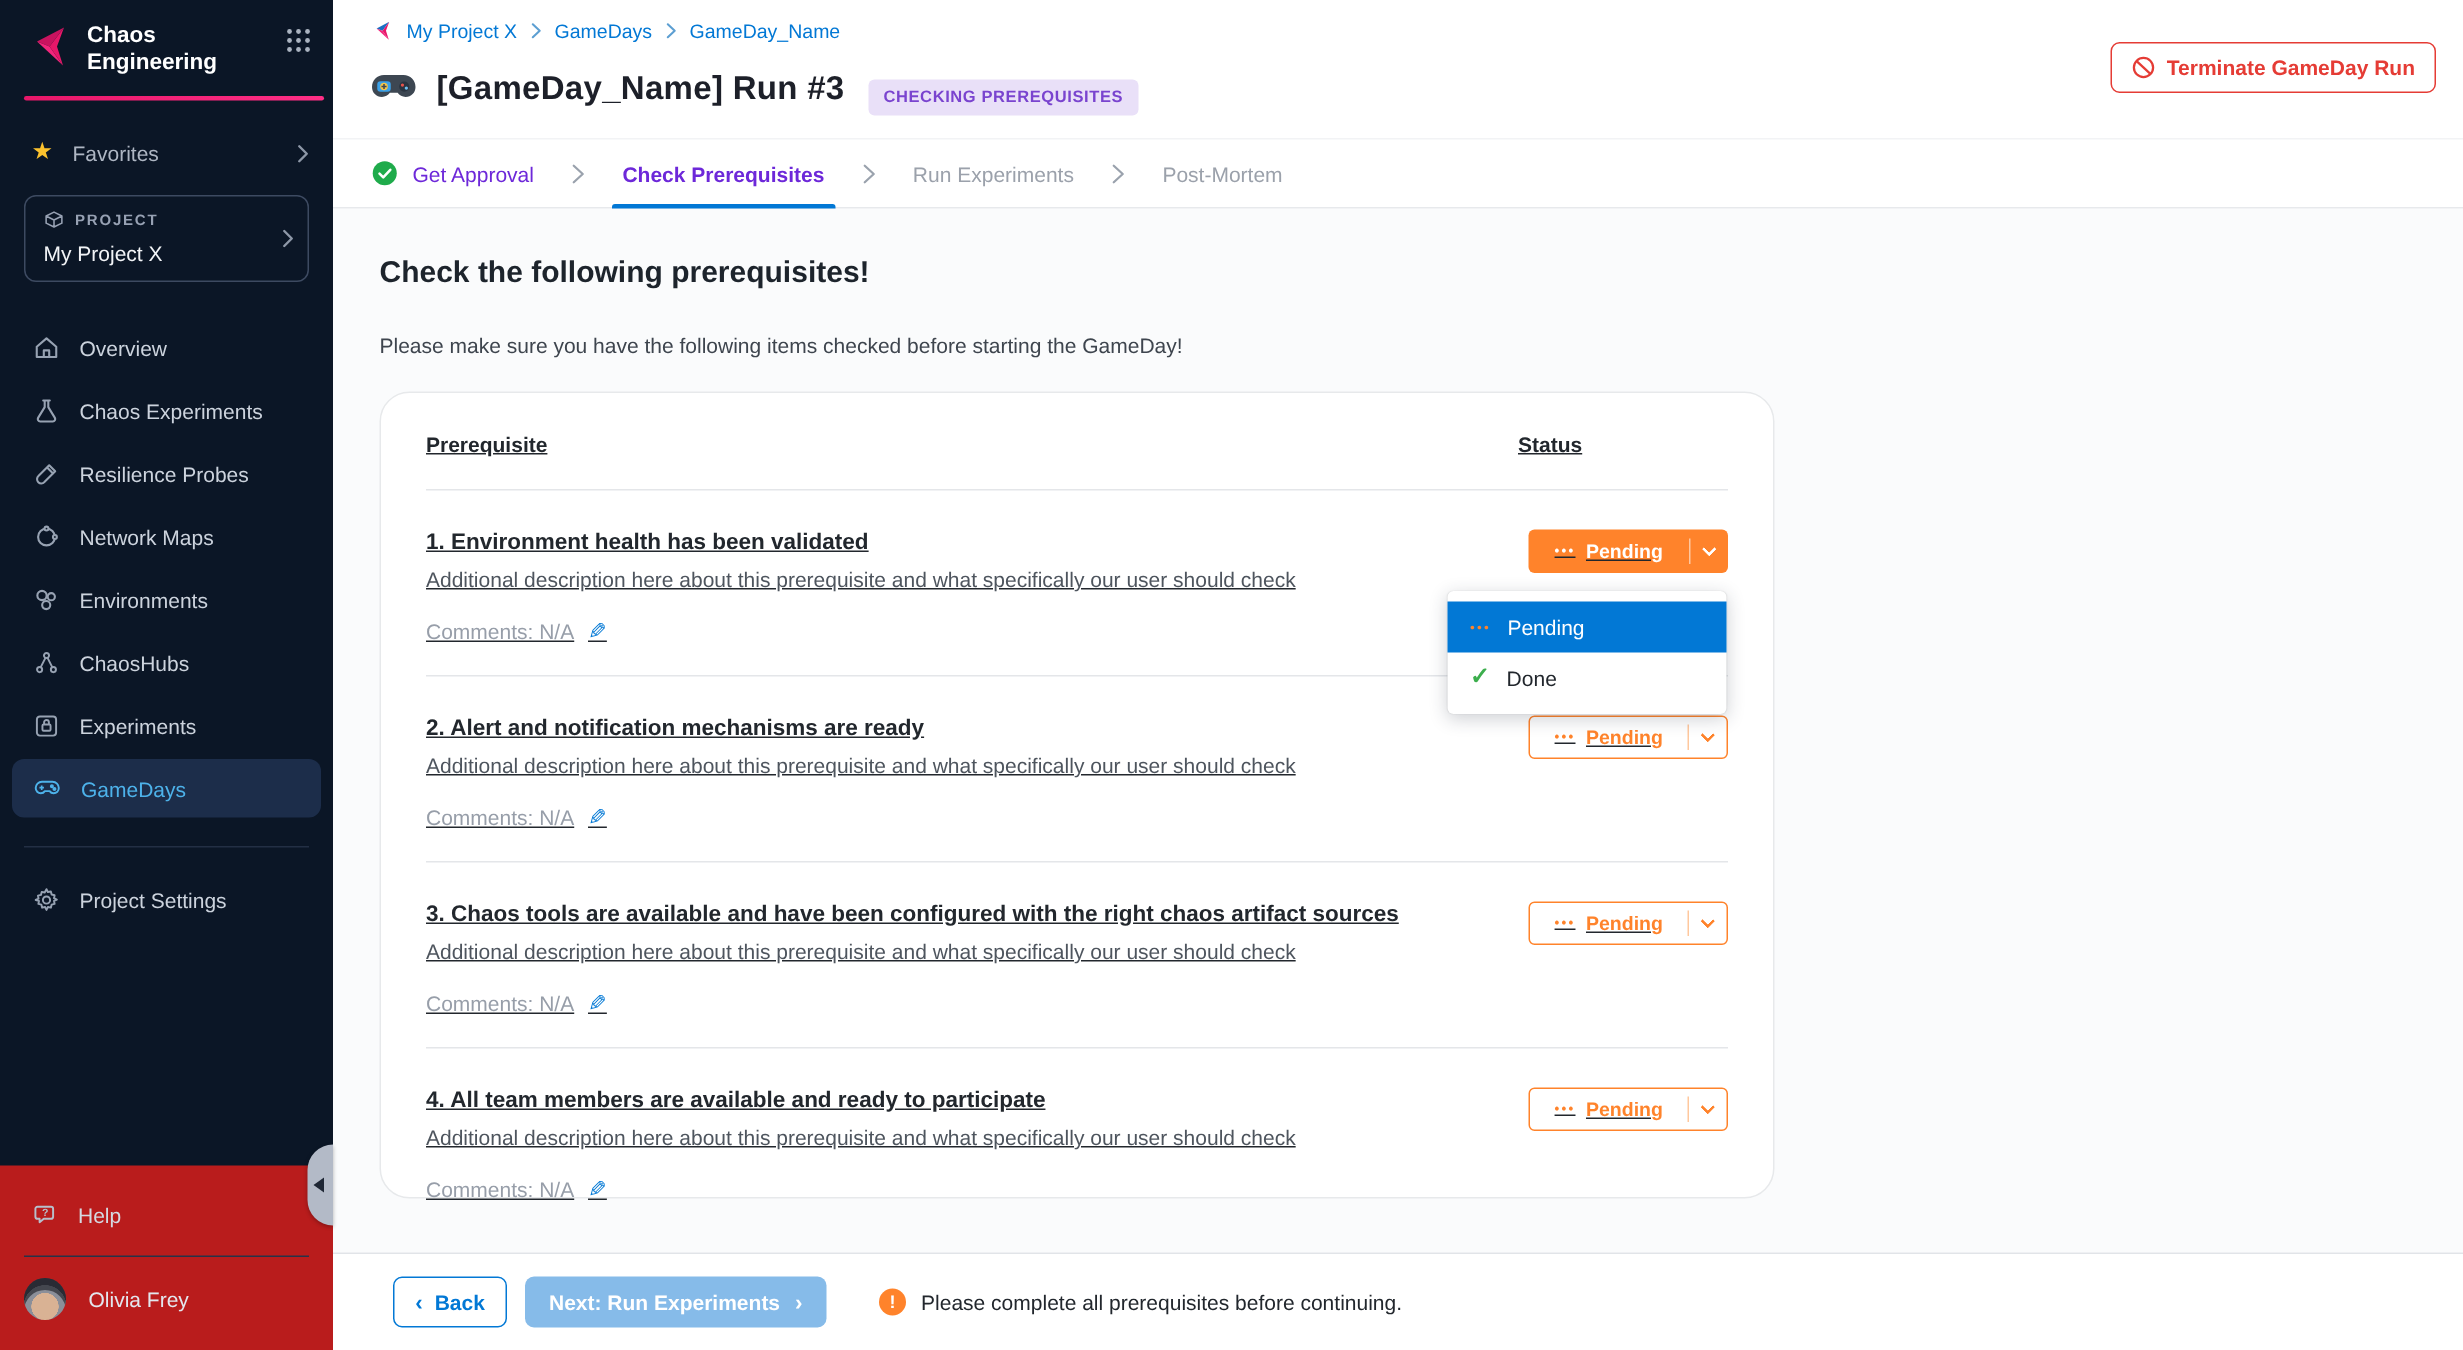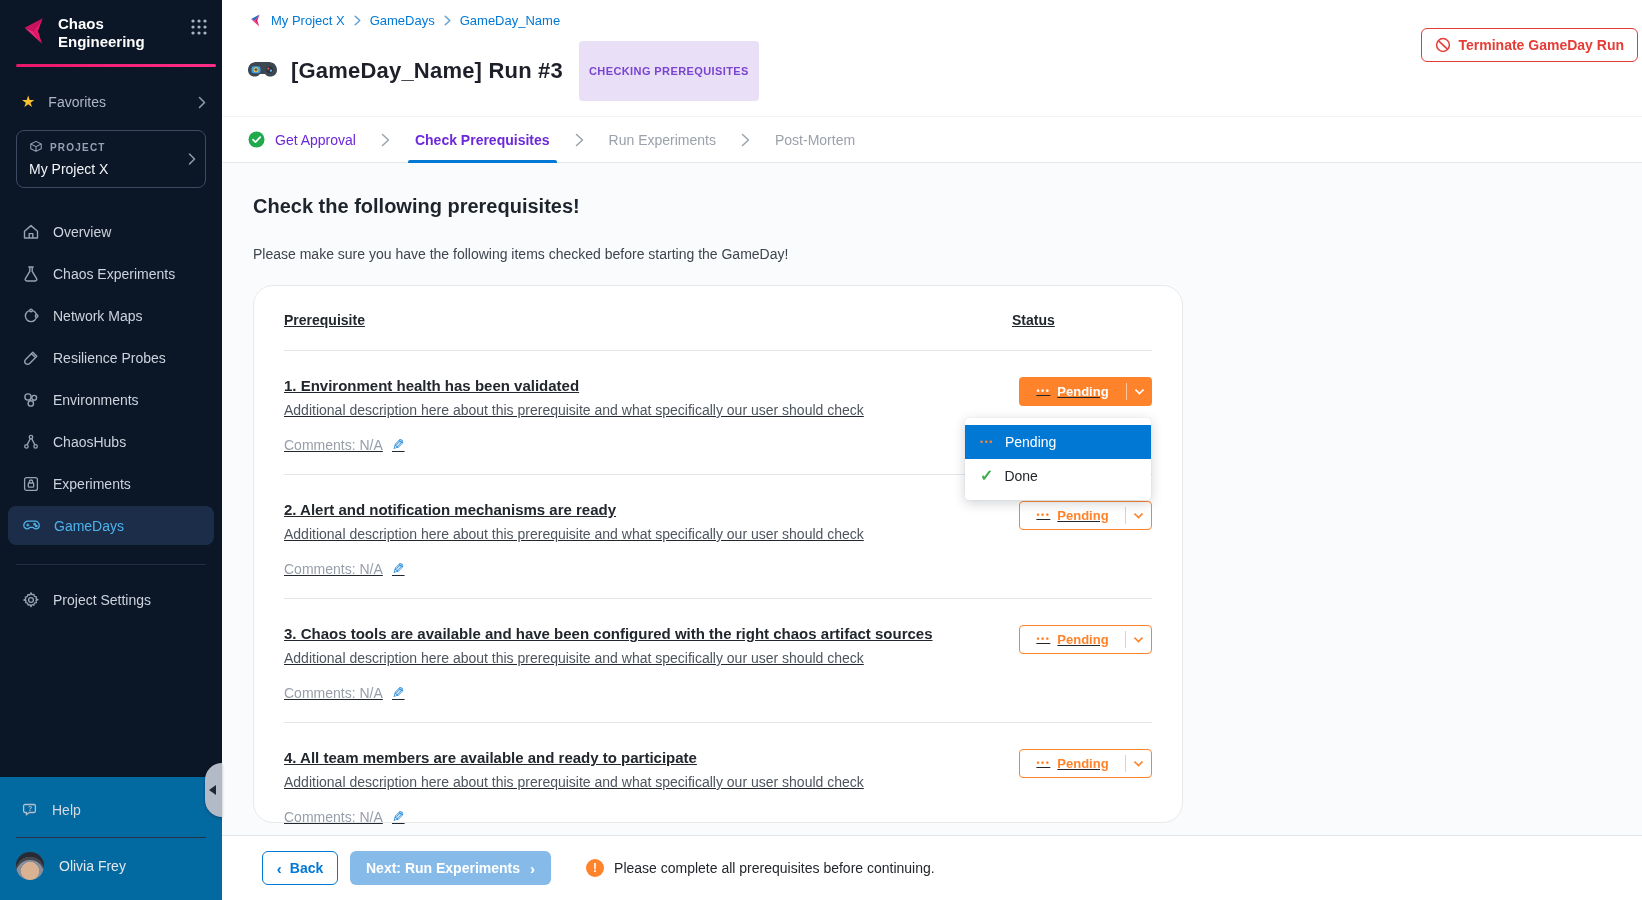--- a/index.html
+++ b/index.html
@@ -76,7 +76,7 @@
   .page-title { font-size:22px; font-weight:700; color:#1d2029; letter-spacing:.2px; }
   .status-badge { margin-left:16px; background:#e9e0f8; color:#7a44cf; font-size:11px;
     font-weight:700; letter-spacing:.4px; padding:24px 10px; border-radius:4px; }
-  .terminate-btn { position:absolute; right:4px; top:28px; display:flex; align-items:center;
+  .terminate-btn { position:absolute; right:18px; top:28px; display:flex; align-items:center;
     gap:8px; height:34px; padding:0 13px; border:1px solid #e53c35; border-radius:6px;
     color:#e53c35; font-size:14px; font-weight:700; background:#fff; cursor:pointer; }
 

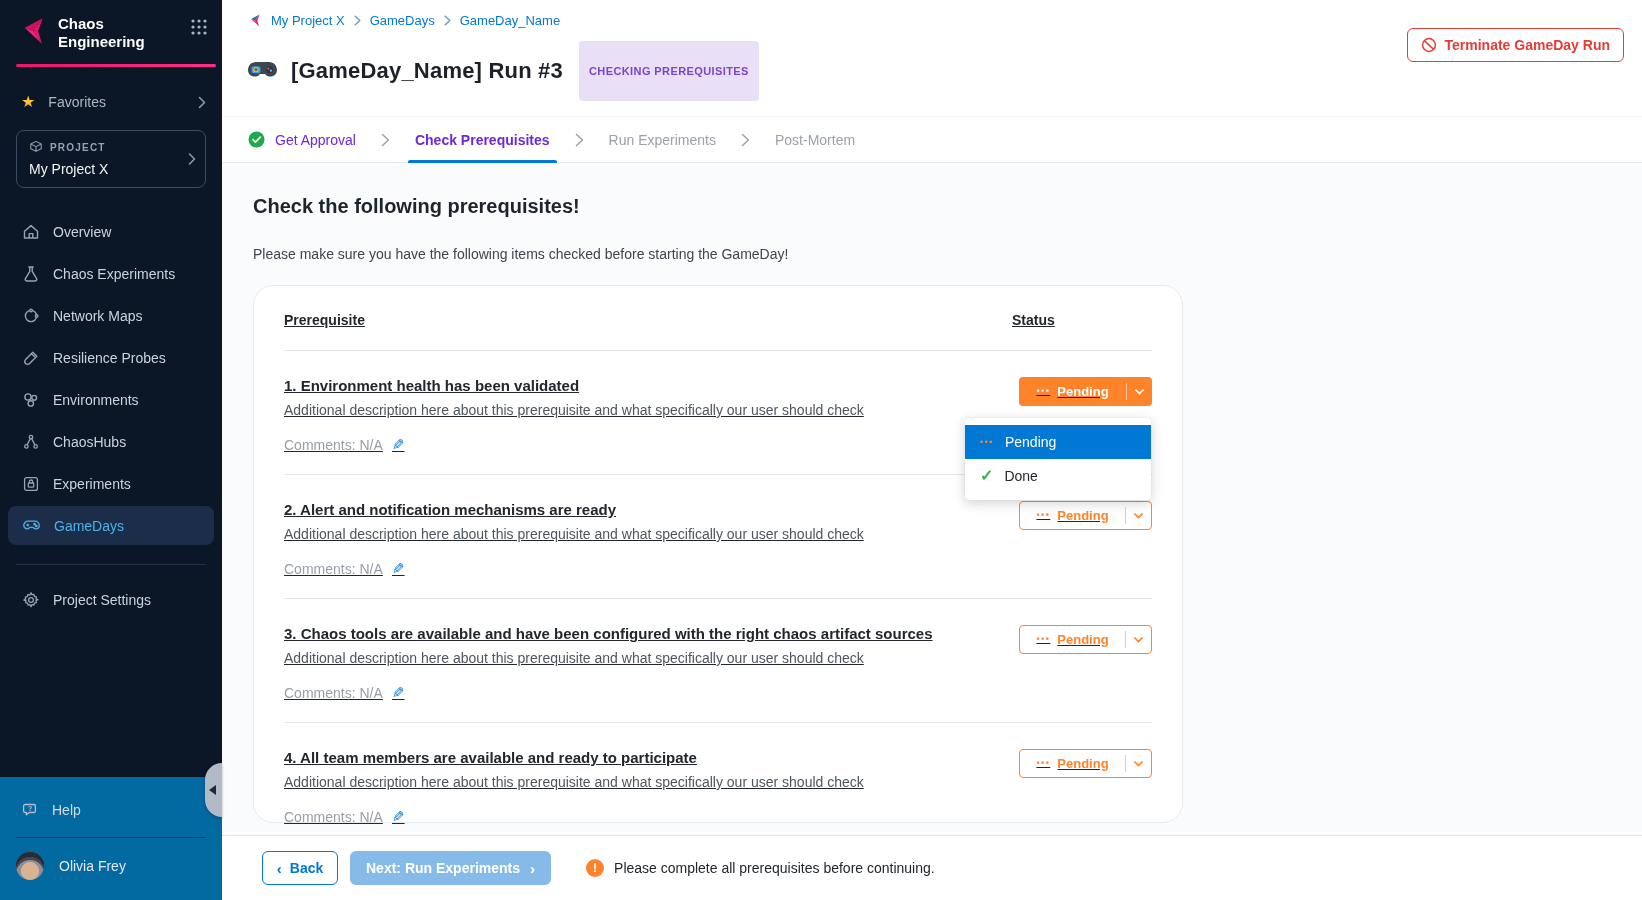--- a/index.html
+++ b/index.html
@@ -75,7 +75,7 @@
   .title-icon { margin-right:13px; }
   .page-title { font-size:22px; font-weight:700; color:#1d2029; letter-spacing:.2px; }
   .status-badge { margin-left:16px; background:#e9e0f8; color:#7a44cf; font-size:11px;
-    font-weight:700; letter-spacing:.4px; padding:24px 10px; border-radius:4px; }
+    font-weight:700; letter-spacing:.4px; padding:6px 10px; border-radius:4px;margin-top:12px; }
   .terminate-btn { position:absolute; right:18px; top:28px; display:flex; align-items:center;
     gap:8px; height:34px; padding:0 13px; border:1px solid #e53c35; border-radius:6px;
     color:#e53c35; font-size:14px; font-weight:700; background:#fff; cursor:pointer; }

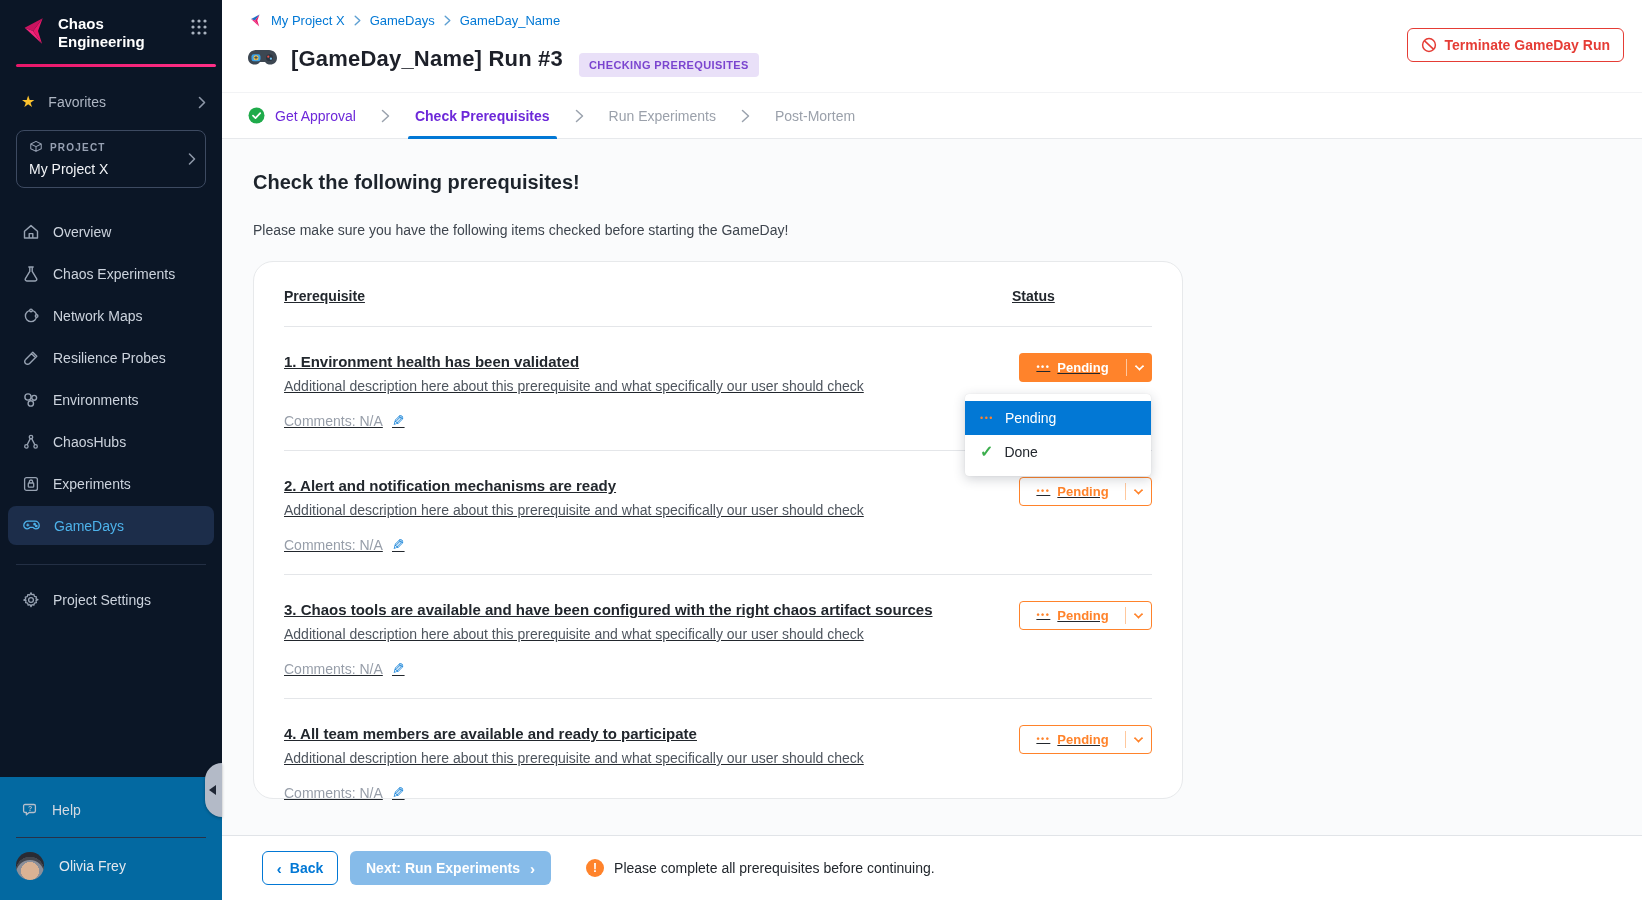--- a/index.html
+++ b/index.html
@@ -230,6 +230,14 @@
     </div>
     <div class="nav-item">
       <span class="ni-icon">
+        <svg width="18" height="18" viewBox="0 0 18 18" fill="none" stroke="currentColor" stroke-width="1.4" stroke-linecap="round" stroke-linejoin="round">
+            <path d="M10.8 3.2 l4 4 L7.6 14.4 a2.83 2.83 0 1 1 -4 -4 Z M9.4 4.6 l4 4"></path>
+          </svg>
+      </span>
+      <span>Resilience Probes</span>
+    </div>
+    <div class="nav-item">
+      <span class="ni-icon">
         <svg width="18" height="18" viewBox="0 0 18 18" fill="none" stroke="currentColor" stroke-width="1.4">
             <circle cx="9" cy="9" r="5.6"></circle>
             <circle cx="9" cy="3.4" r="1.3" fill="#0b1626"></circle>
@@ -237,14 +245,6 @@
           </svg>
       </span>
       <span>Network Maps</span>
-    </div>
-    <div class="nav-item">
-      <span class="ni-icon">
-        <svg width="18" height="18" viewBox="0 0 18 18" fill="none" stroke="currentColor" stroke-width="1.4" stroke-linecap="round" stroke-linejoin="round">
-            <path d="M10.8 3.2 l4 4 L7.6 14.4 a2.83 2.83 0 1 1 -4 -4 Z M9.4 4.6 l4 4"></path>
-          </svg>
-      </span>
-      <span>Resilience Probes</span>
     </div>
     <div class="nav-item">
       <span class="ni-icon">

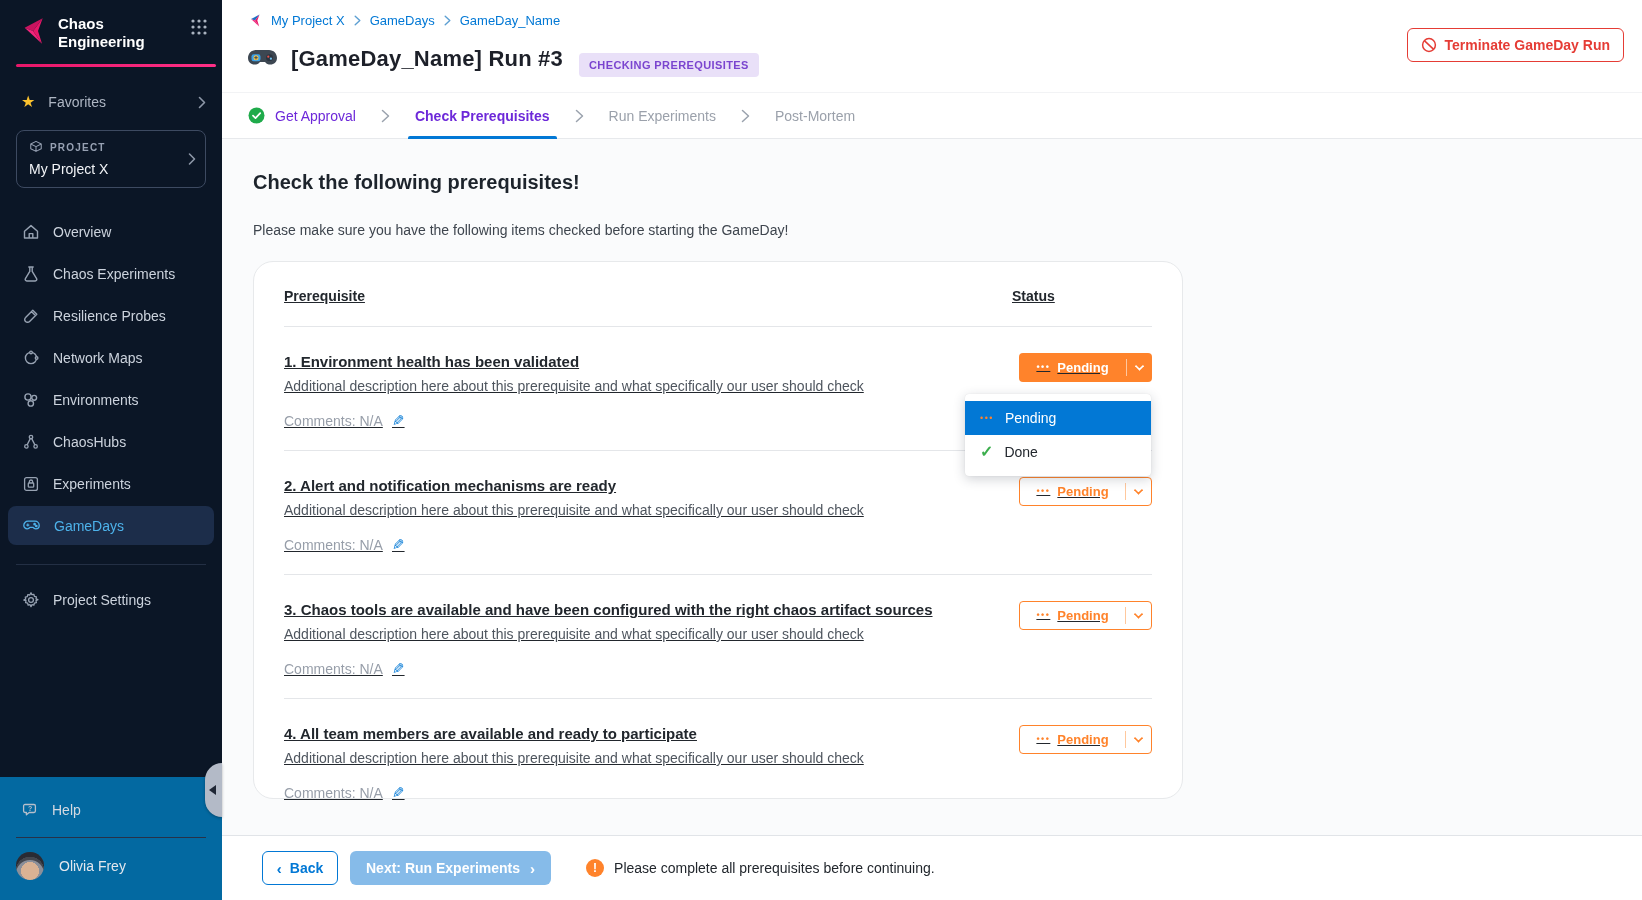--- a/index.html
+++ b/index.html
@@ -48,7 +48,7 @@
   .settings-row .ni-icon { color:#97a2b2; }
   .side-spacer { flex:1; }
 
-  .side-bottom { background:#0369a1; padding-top:10px; }
+  .side-bottom { background:#b91c1c; padding-top:10px; }
   .help-row { display:flex; align-items:center; gap:13px; height:46px; padding-left:22px;
     color:#d4d9e1; font-size:14px; cursor:pointer; }
   .help-row .ni-icon { color:#b7bfcb; }

